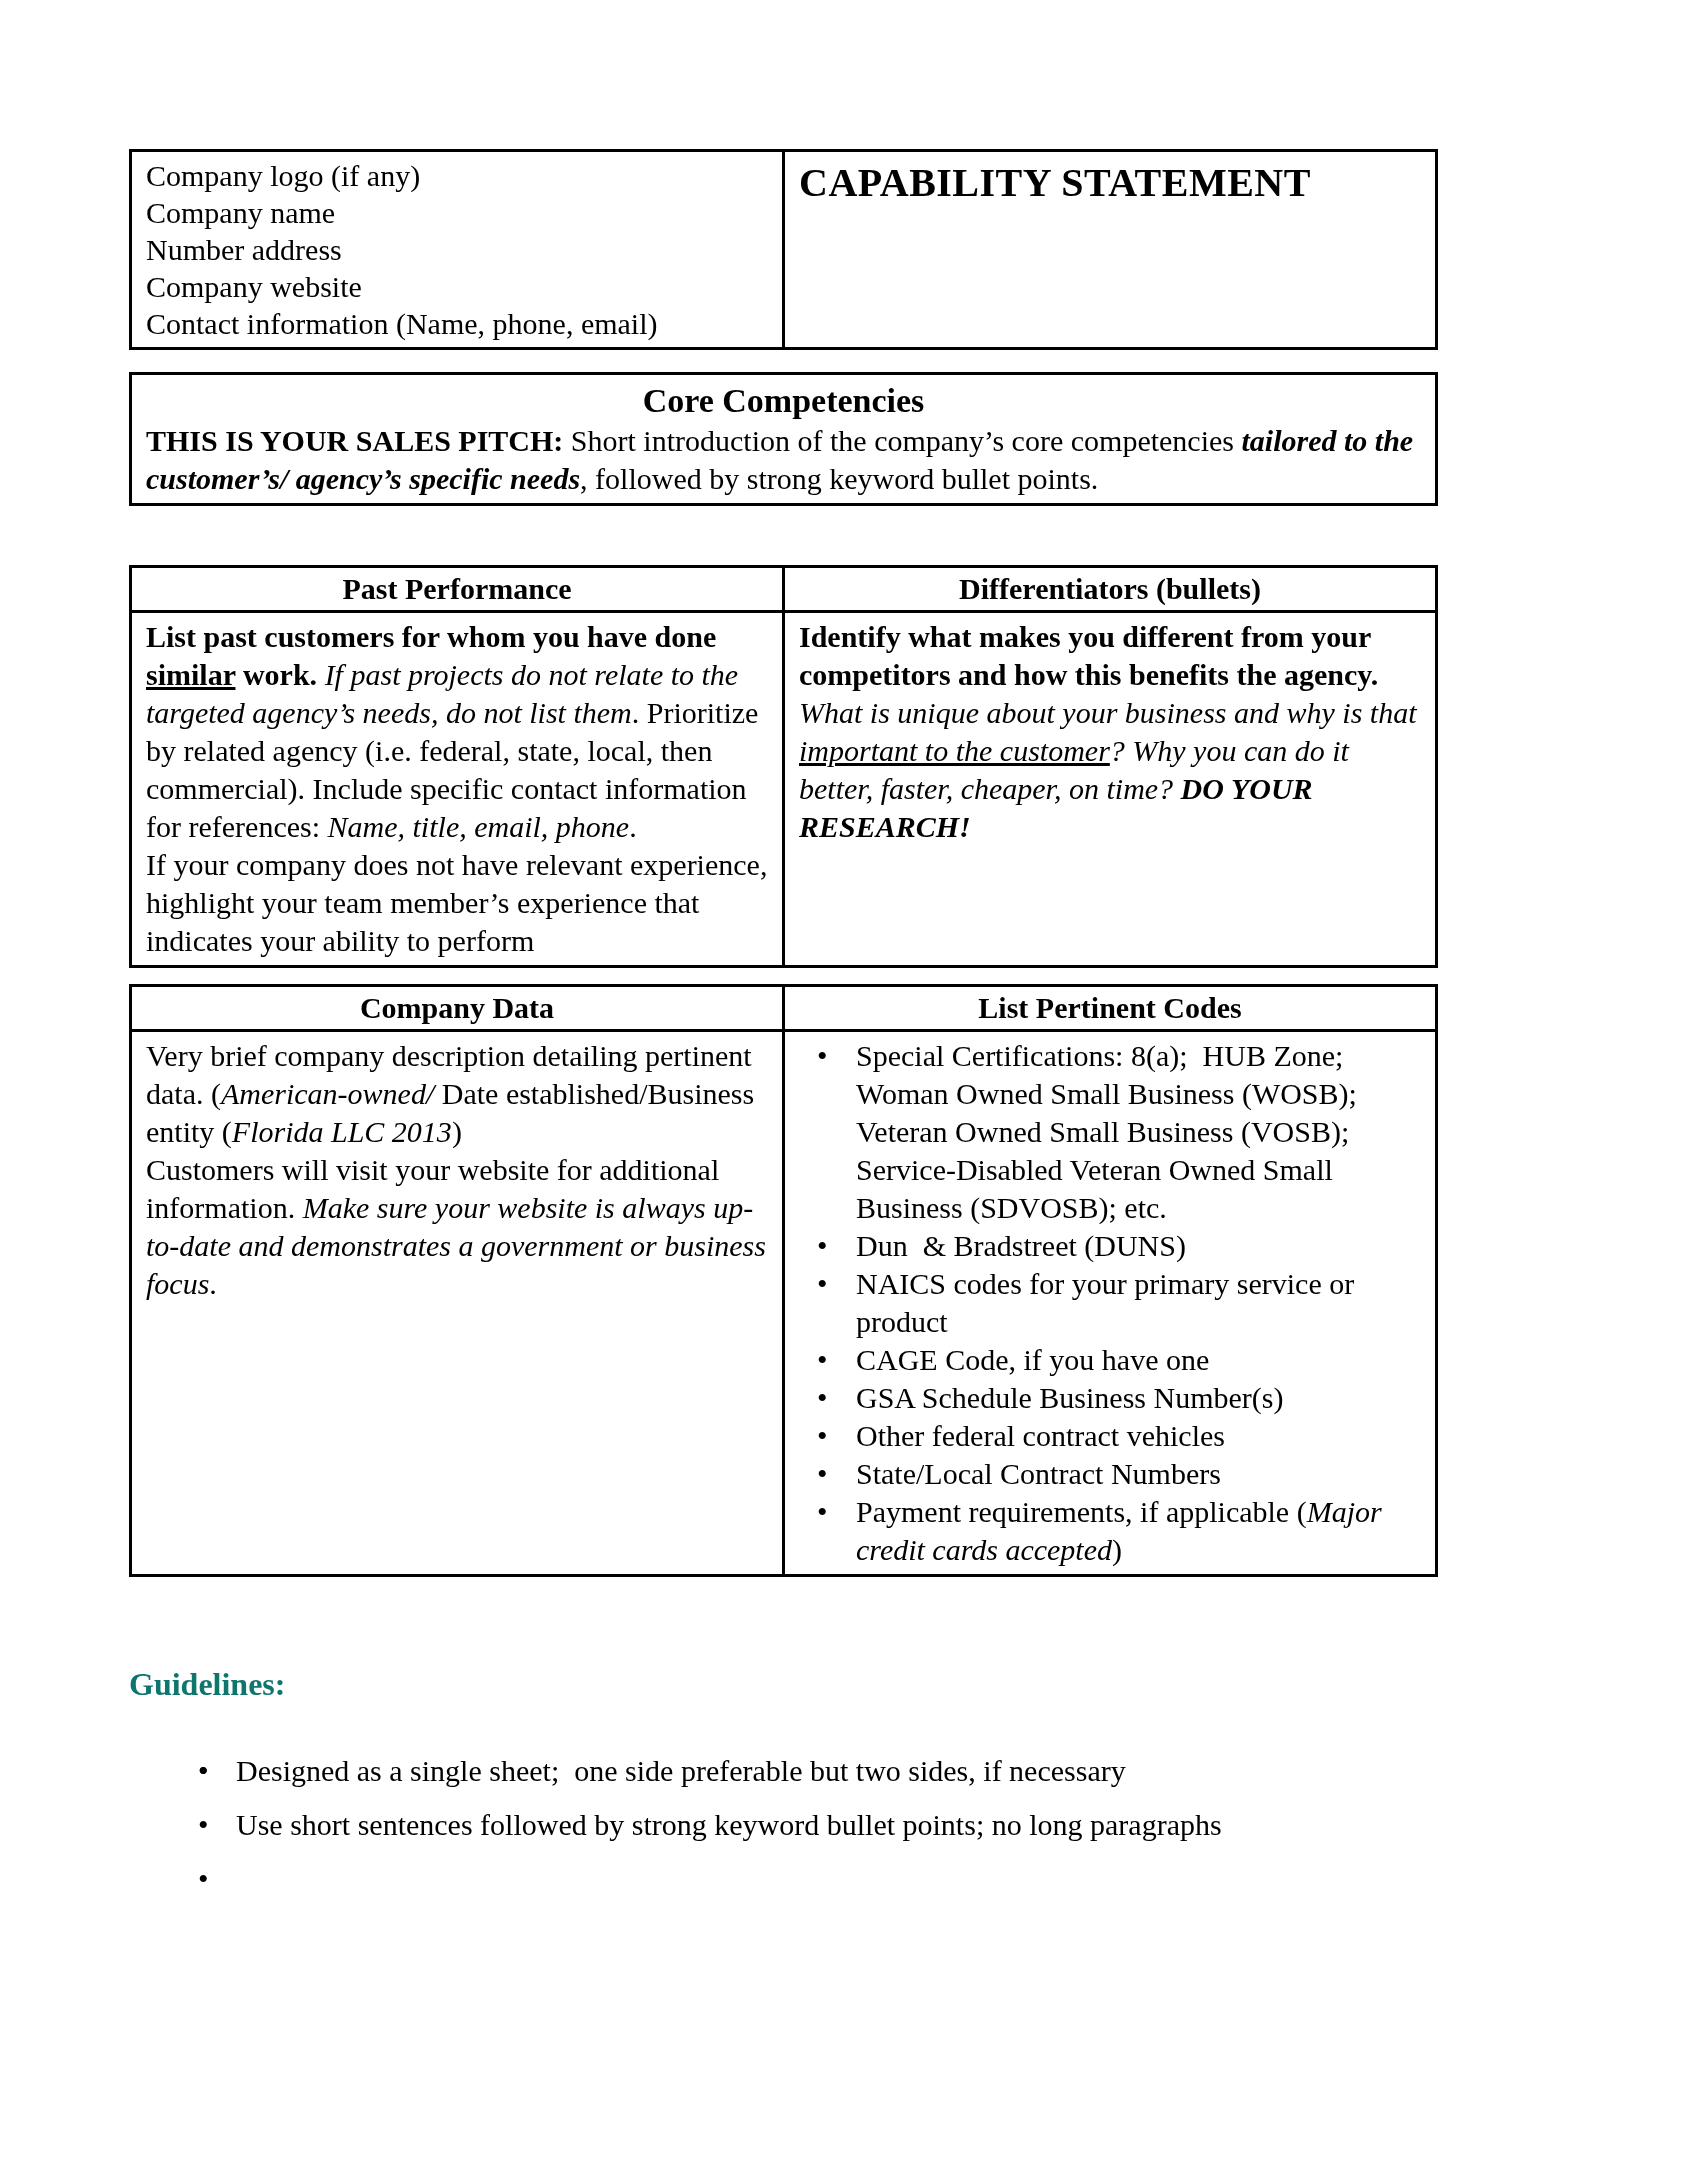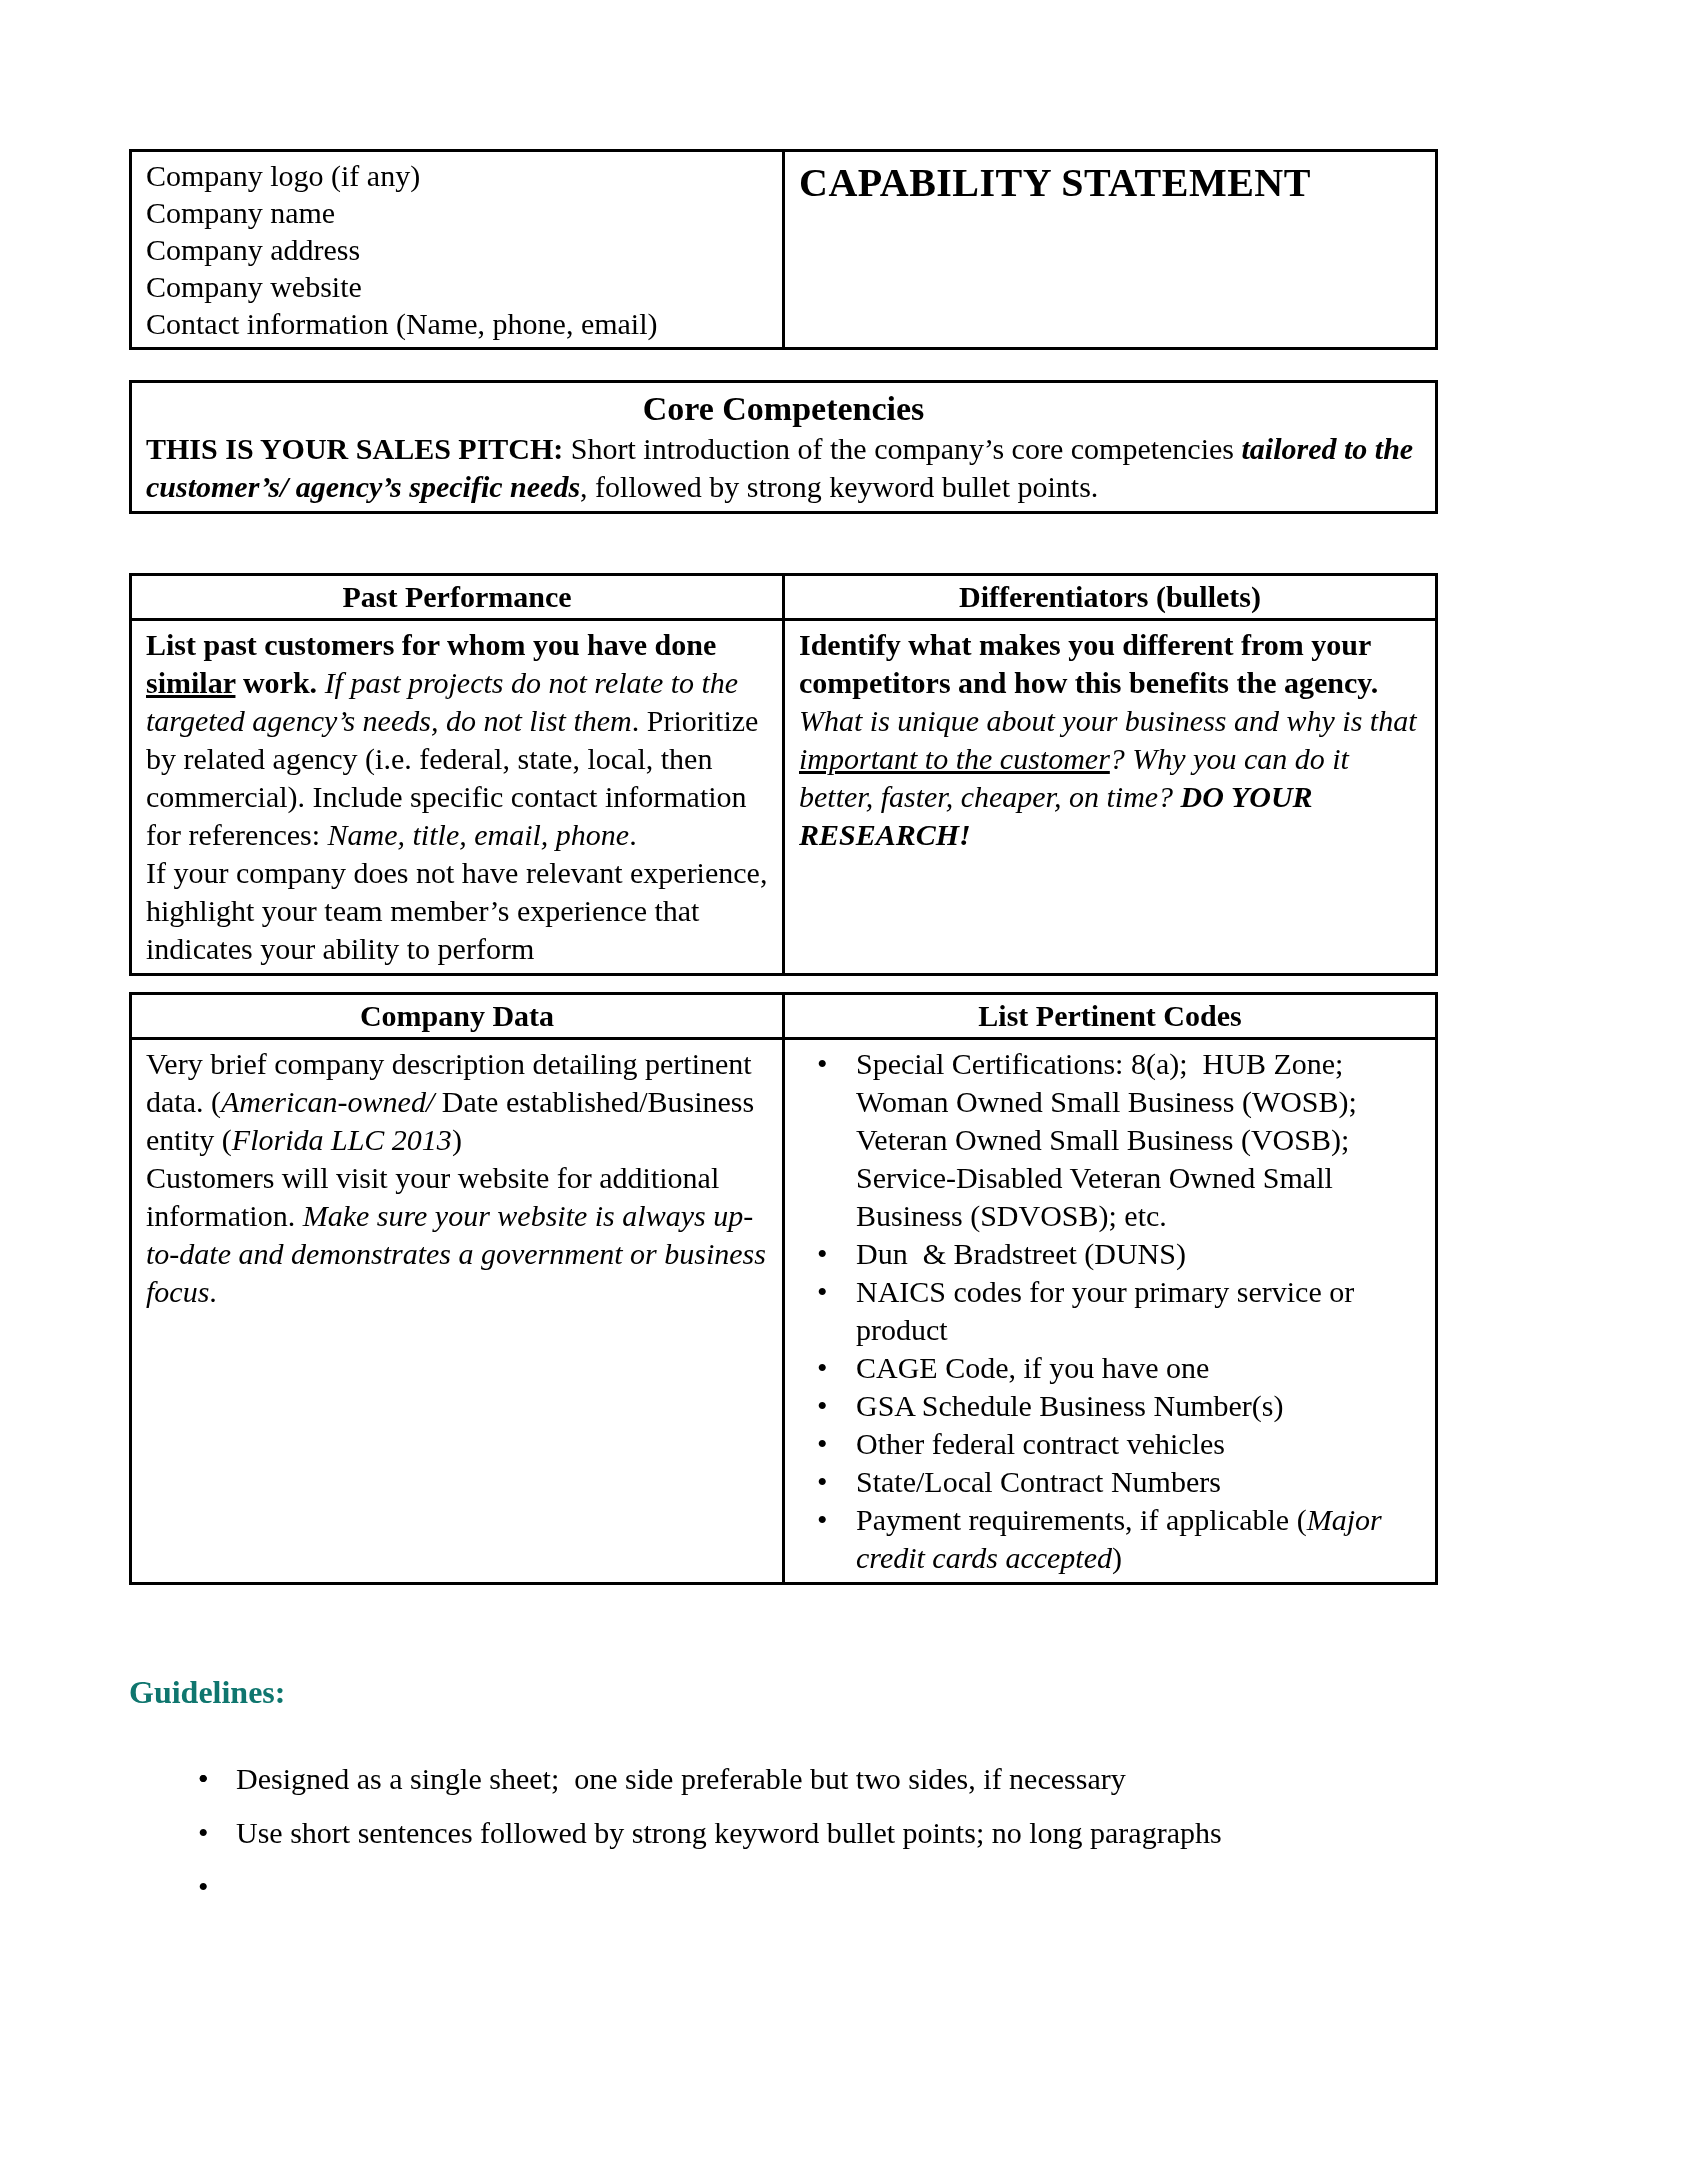--- a/index.html
+++ b/index.html
@@ -61,7 +61,7 @@
   .code-item .bullet { position:absolute; left:18px; top:0; }
 
   
-  .mt-header { margin-bottom:30px; }
+  .mt-header { margin-bottom:22px; }
   .mt-core   { margin-bottom:59px; }
   .mt-past   { margin-bottom:16px; }
   .mt-comp   { margin-bottom:87px; }

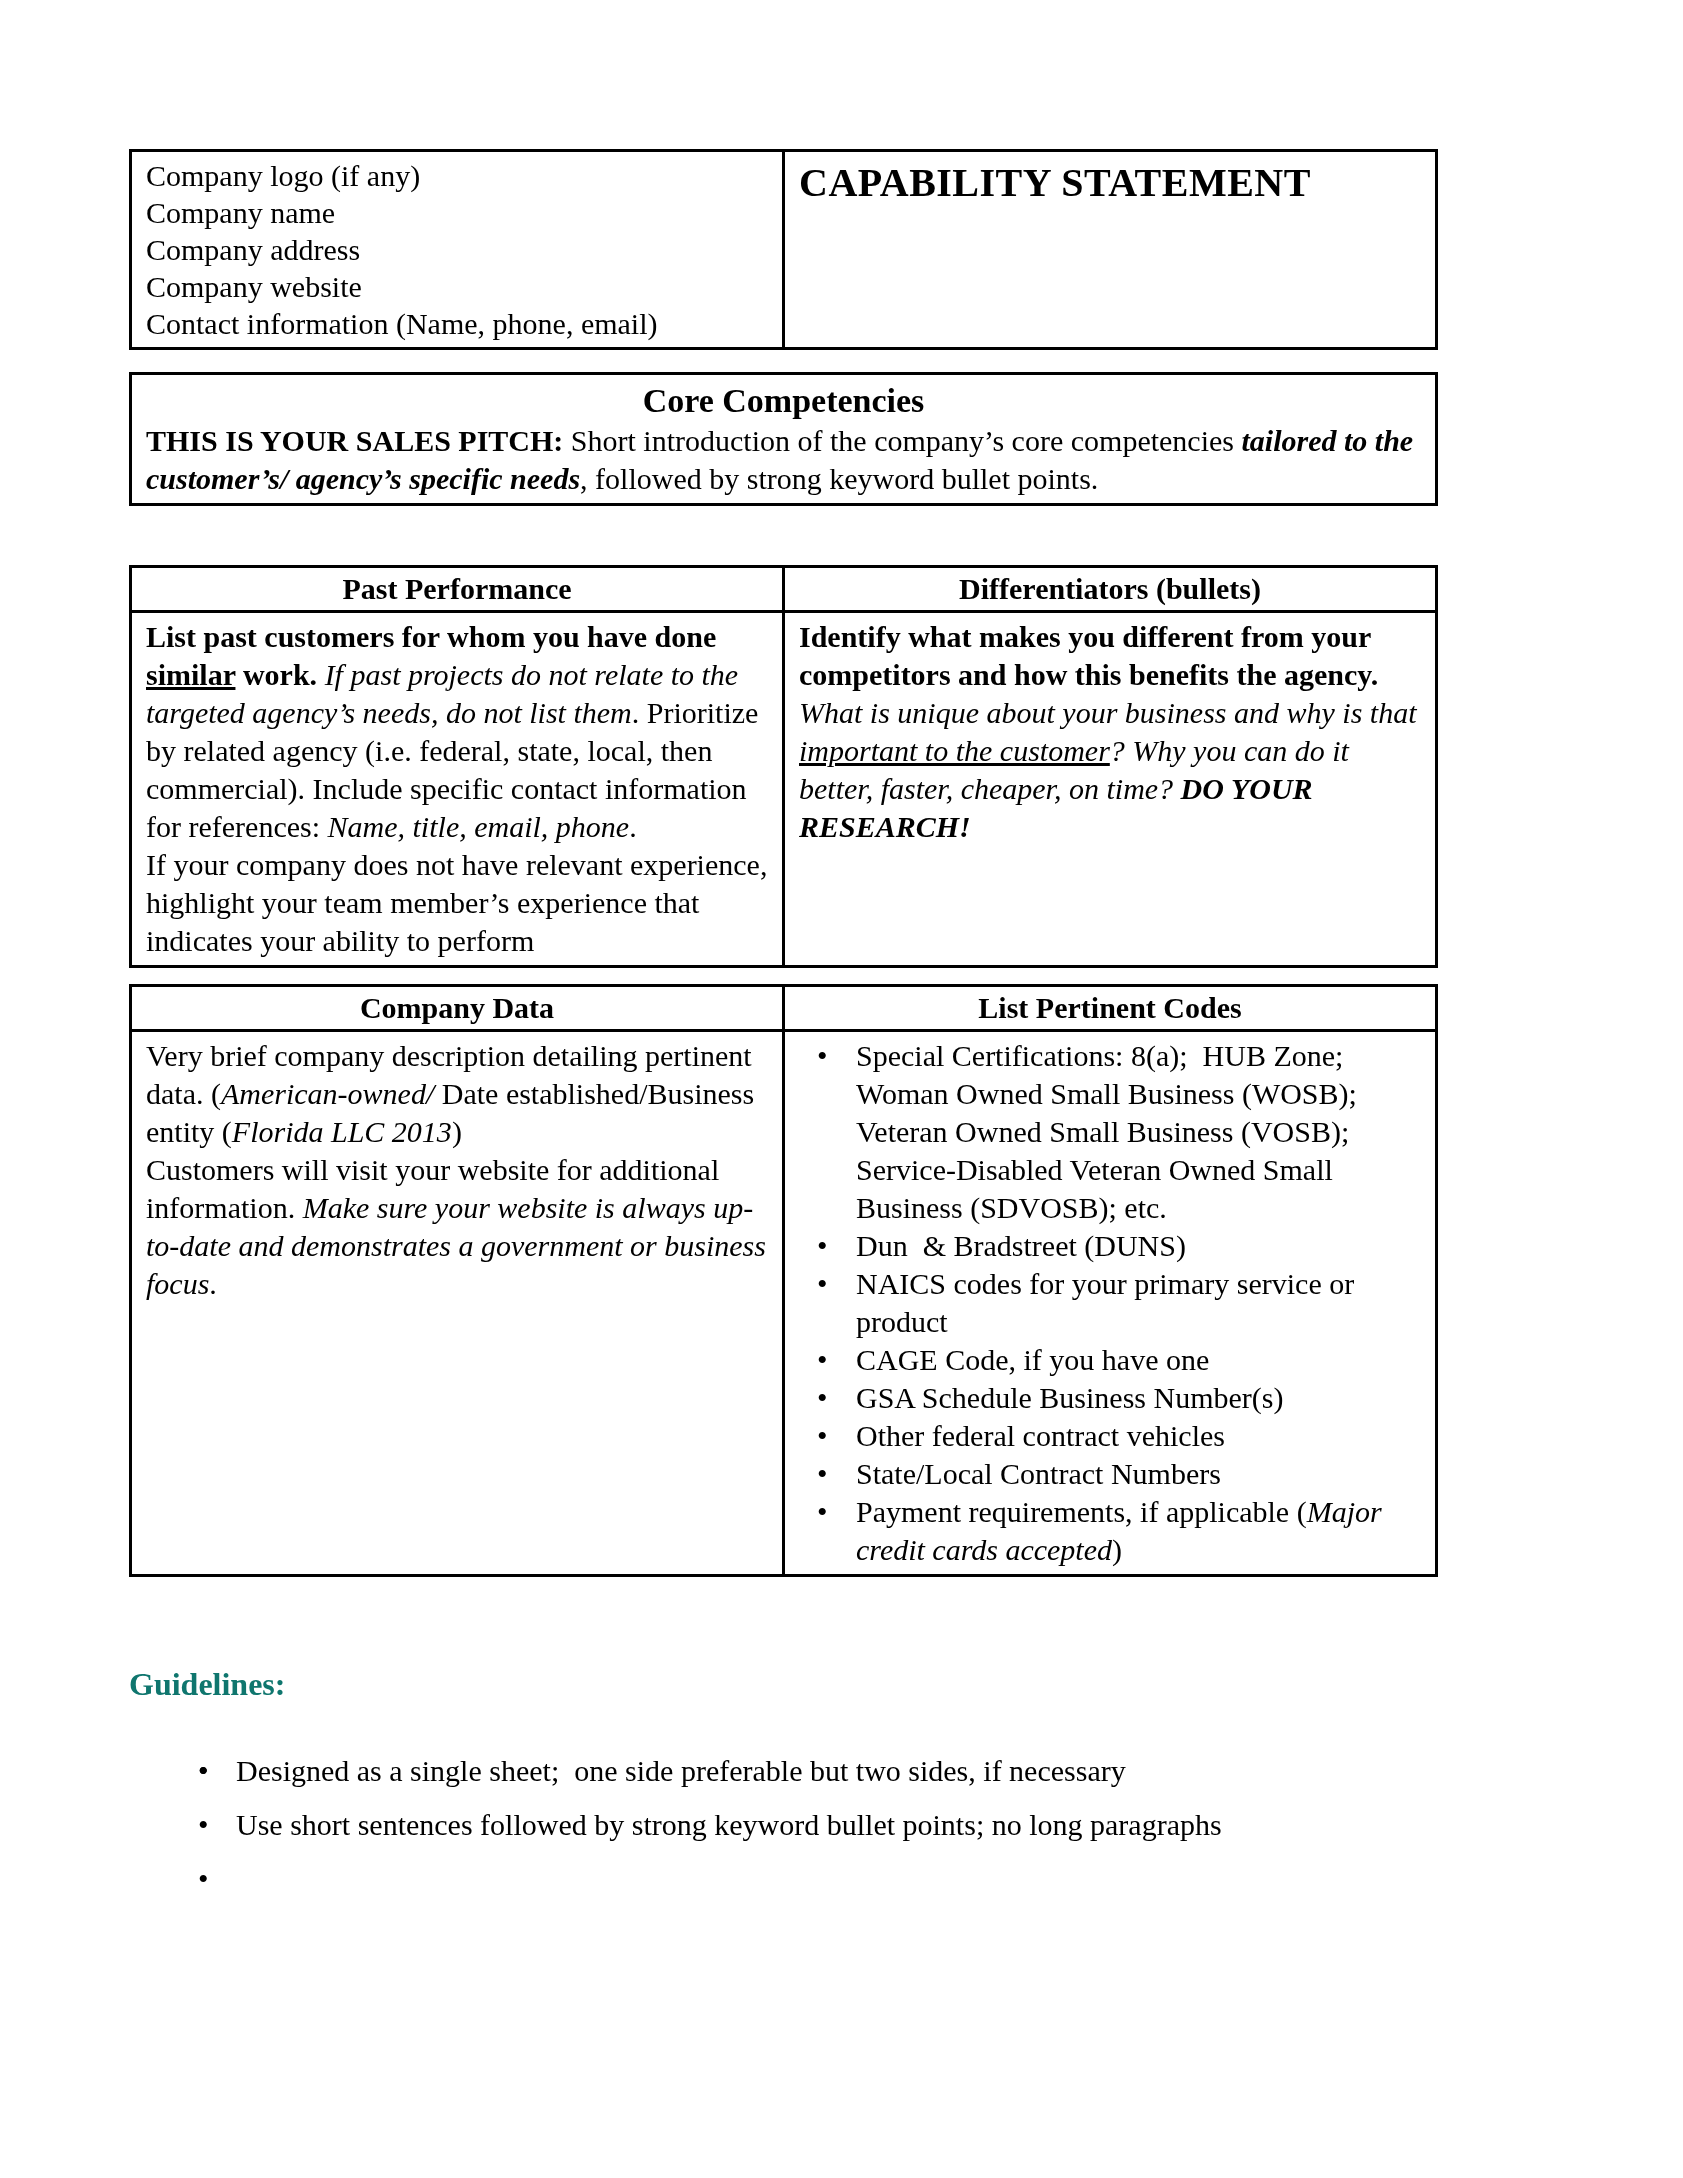--- a/index.html
+++ b/index.html
@@ -91,7 +91,7 @@
 
               <div class="info-line">Company name</div>
 
-              <div class="info-line">Company address</div>
+              <div class="info-line">Number address</div>
 
               <div class="info-line">Company website</div>
 

